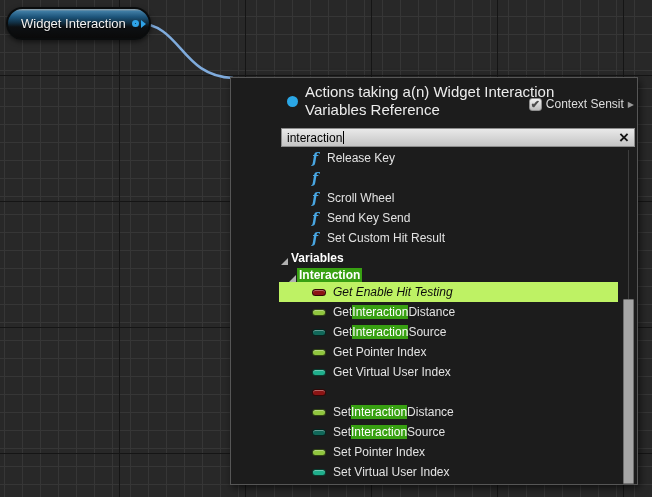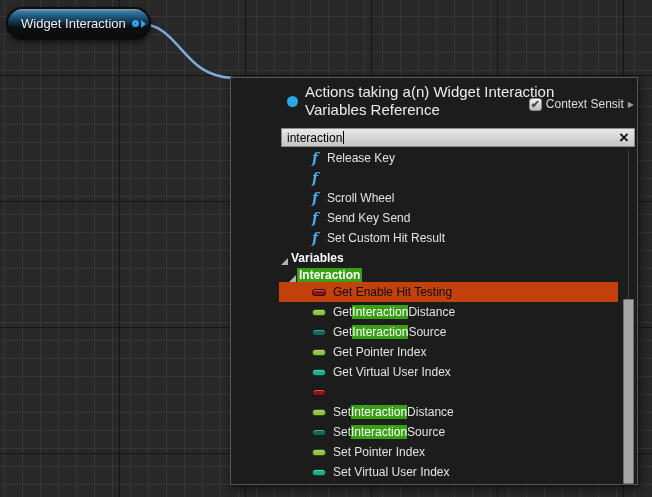--- a/index.html
+++ b/index.html
@@ -66,7 +66,7 @@
   .cat-label{padding:0 2px;}
   .row.var{padding-left:33px;}
   .pill{width:14px;height:7px;border-radius:4px;margin-right:7px;border:1px solid rgba(0,0,0,.65);box-shadow:inset 0 1px 0 rgba(255,255,255,.35);flex:none;}
-  .row.selected{background:#c2410c;color:#0c0c0c;}
+  .row.selected{background:#bef264;color:#0c0c0c;font-style:italic;}
   .hl{color:#fff;padding:0;}
 
   .sb-line{position:absolute;right:8px;top:72px;width:1px;height:150px;background:#3e3e3e;}

